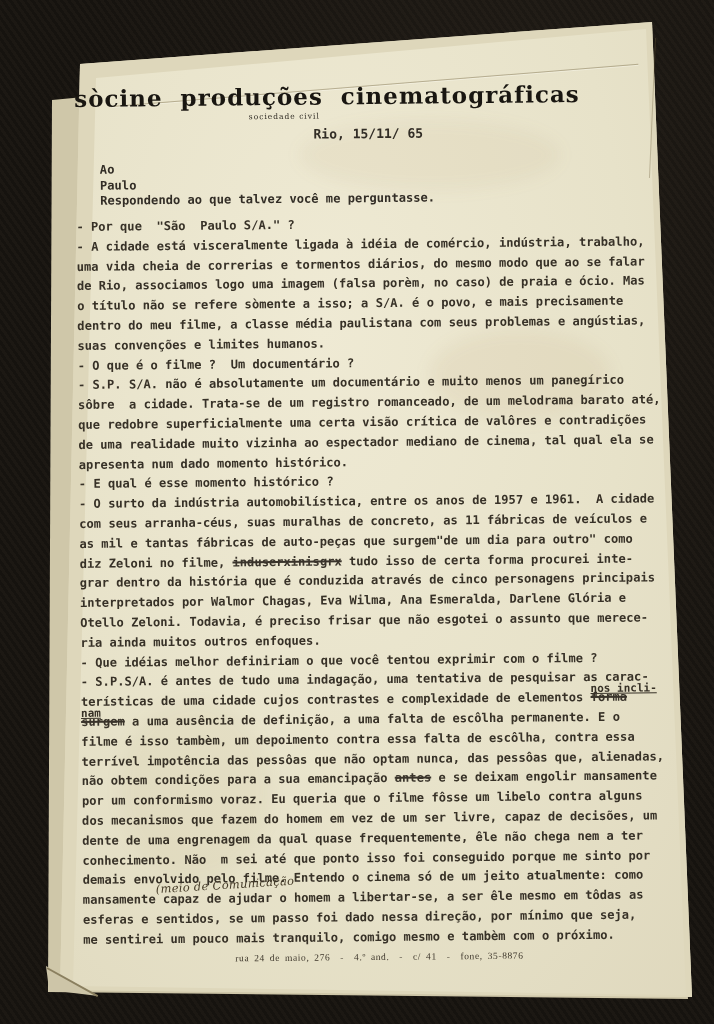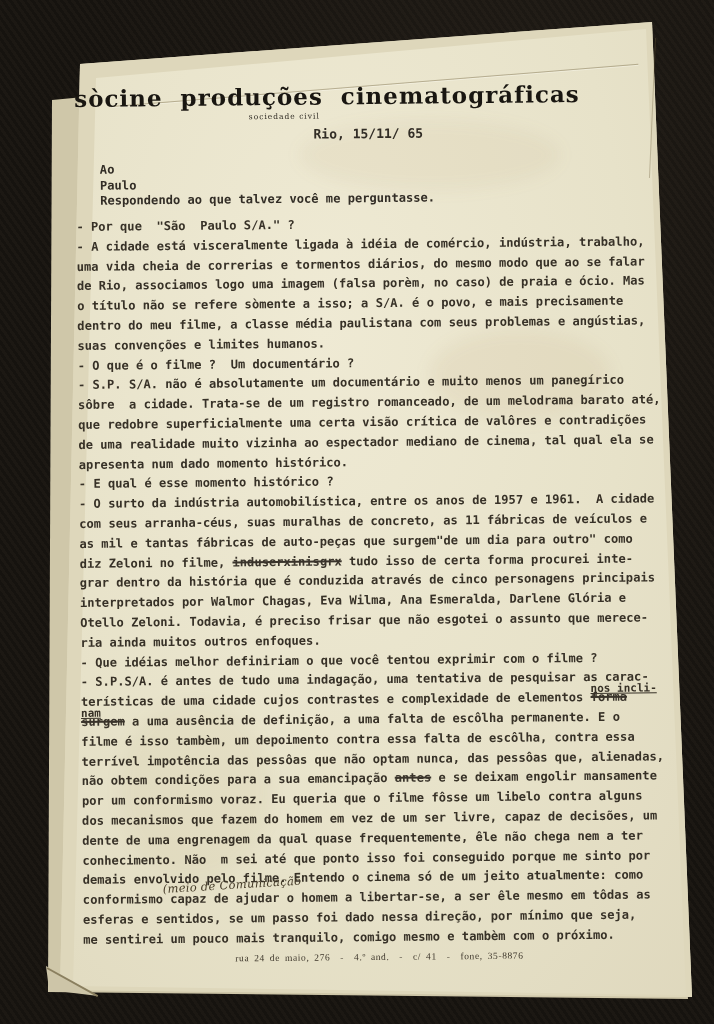--- a/index.html
+++ b/index.html
@@ -117,7 +117,7 @@
         <div class="line"><span>dente de uma engrenagem da qual quase frequentemente, êle não chega nem a ter</span></div>
         <div class="line"><span>conhecimento. Não  m sei até que ponto isso foi conseguido porque me sinto por</span></div>
         <div class="line"><span>demais envolvido pelo filme. Entendo o cinema só de um jeito atualmente: como</span></div>
-        <div class="line"><span>conformismo</span><span class="hand">(meio de Comunicação</span><span> capaz de ajudar o homem a libertar-se, a ser êle mesmo em tôdas as</span></div>
+        <div class="line"><span>mansamente</span><span class="hand">(meio de Comunicação</span><span> capaz de ajudar o homem a libertar-se, a ser êle mesmo em tôdas as</span></div>
         <div class="line"><span>esferas e sentidos, se um passo foi dado nessa direção, por mínimo que seja,</span></div>
         <div class="line"><span>me sentirei um pouco mais tranquilo, comigo mesmo e tambèm com o próximo.</span></div>
       </div>

